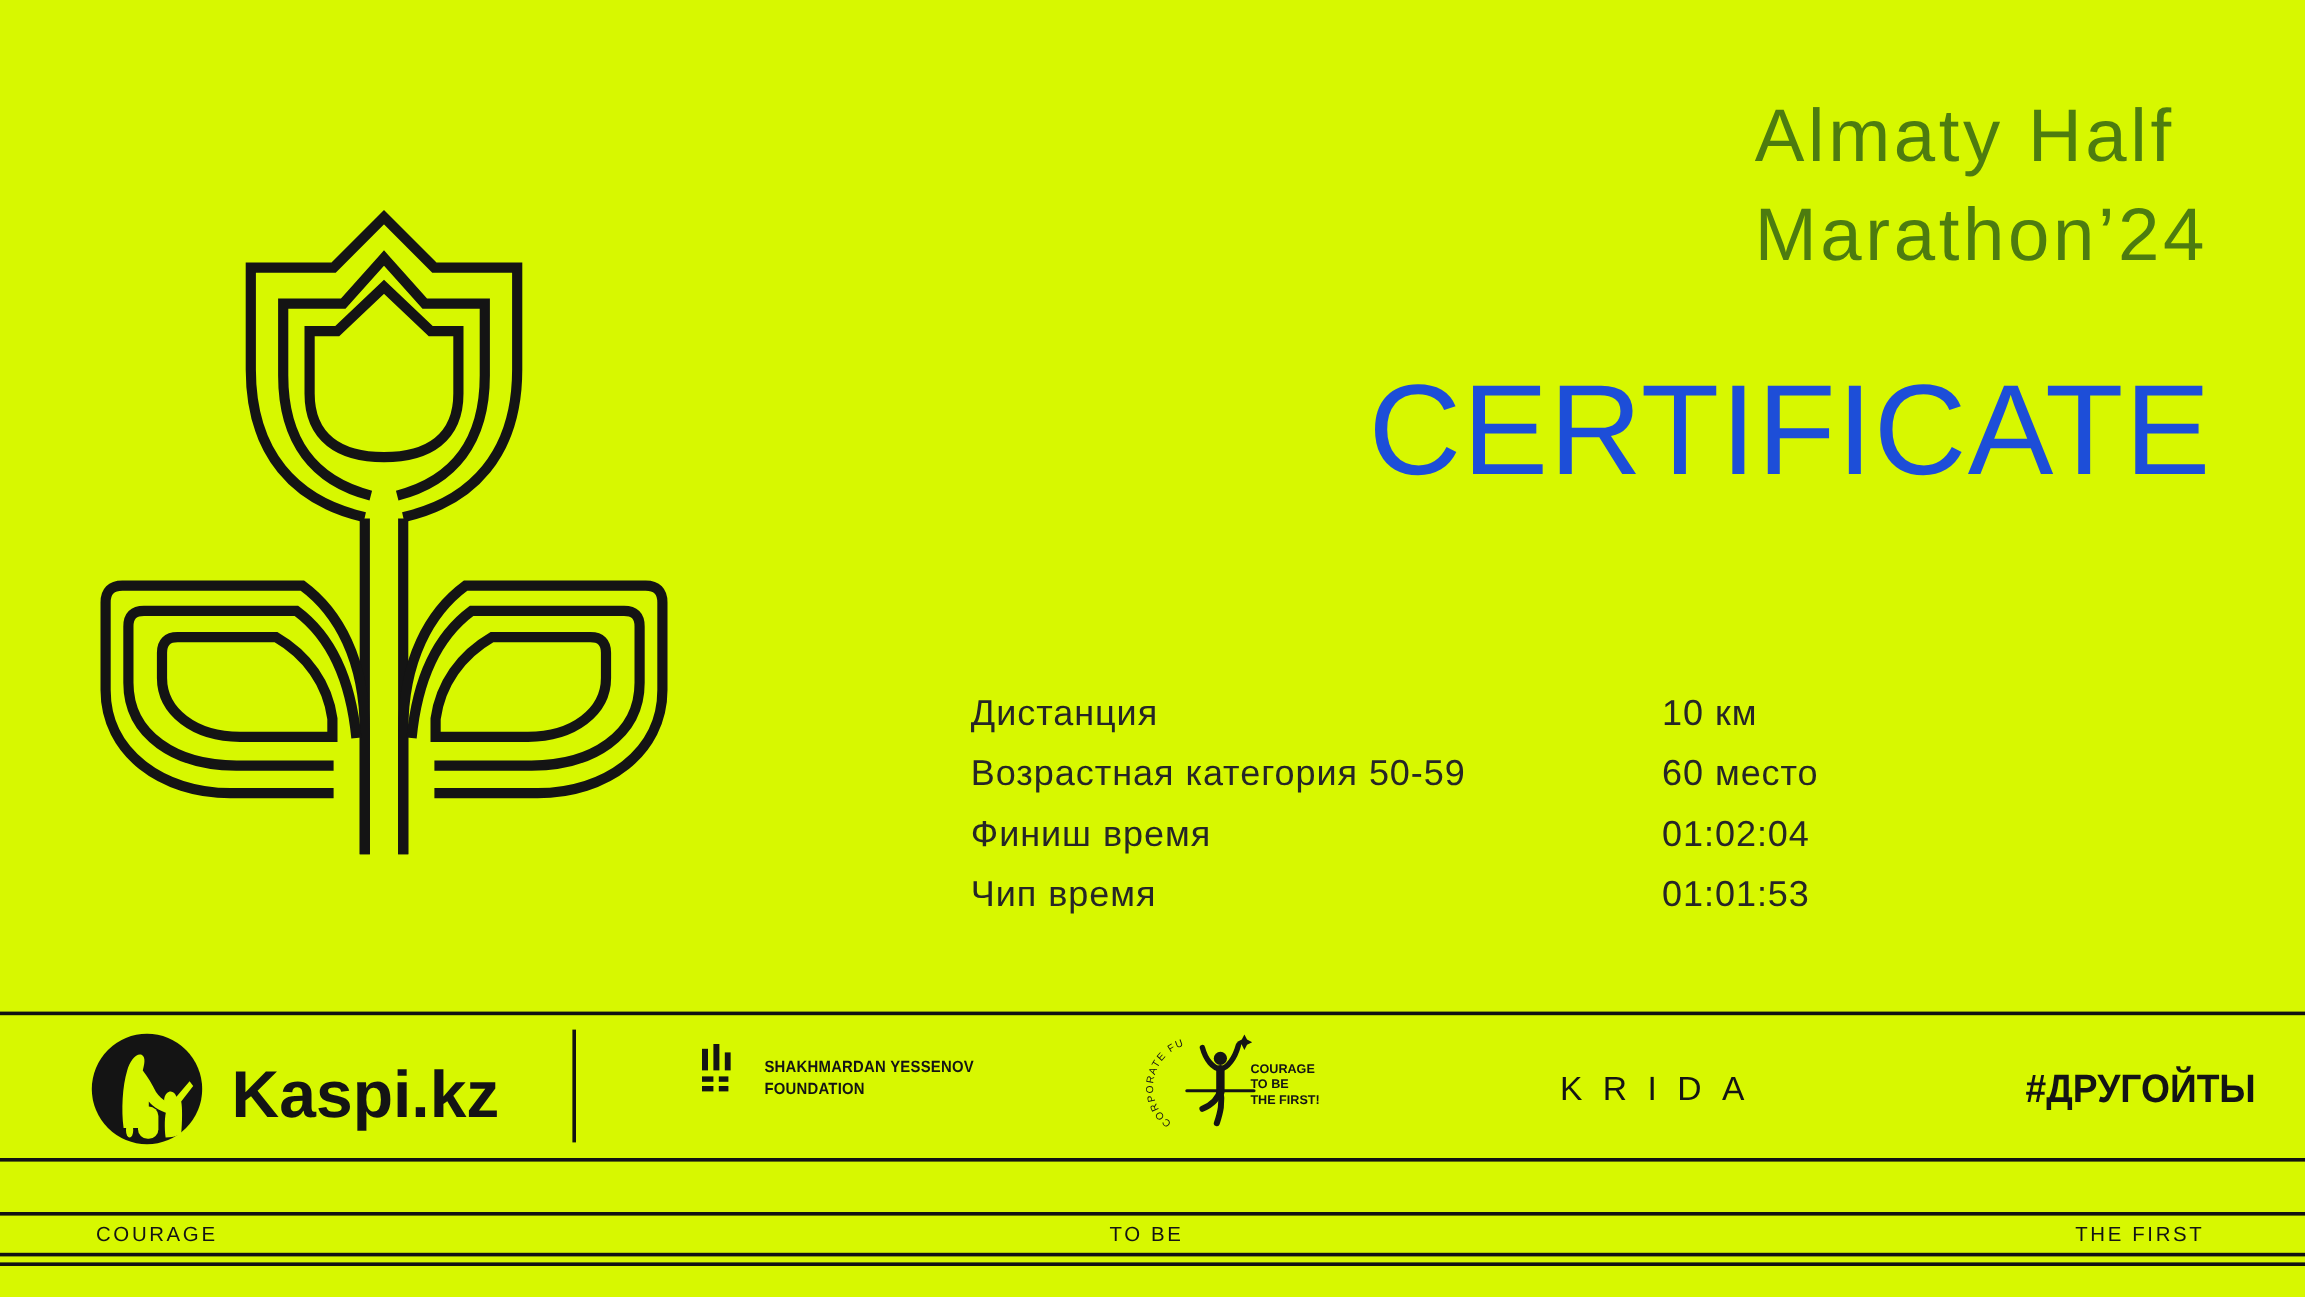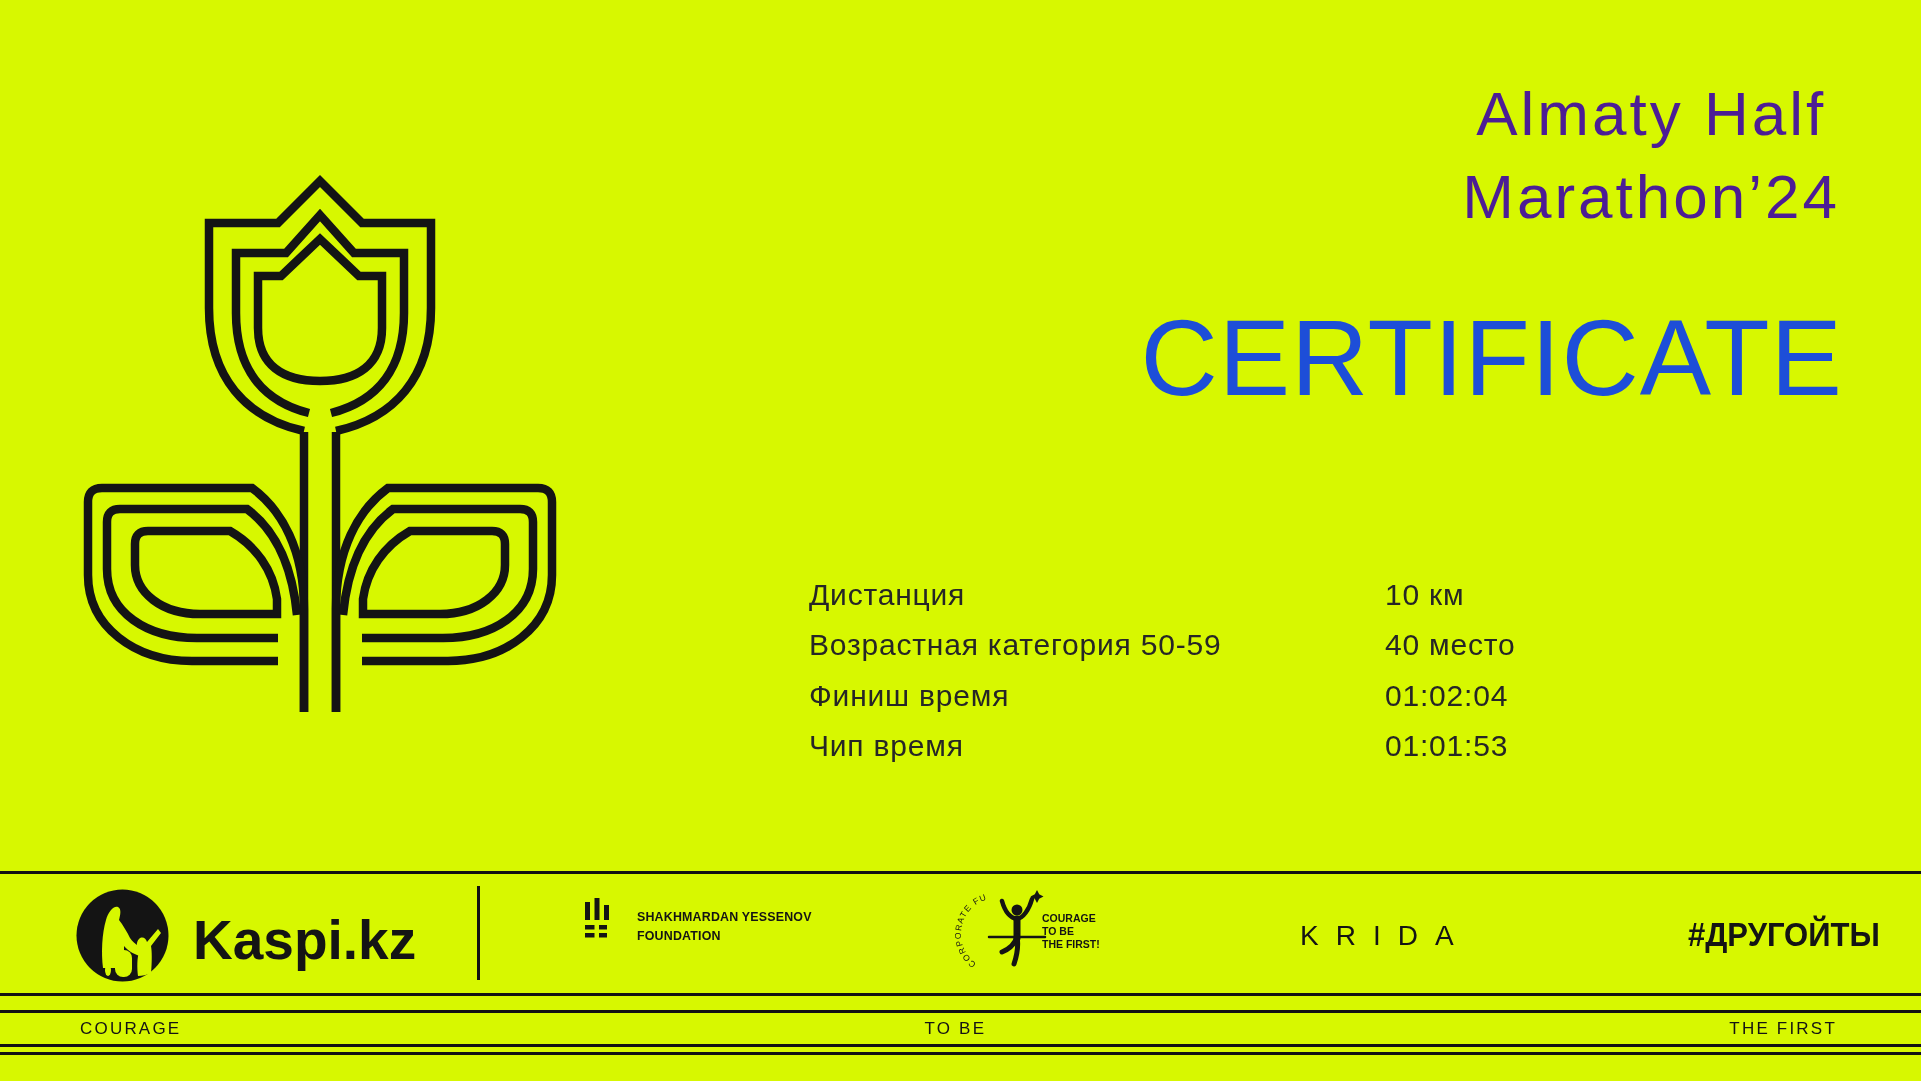--- a/index.html
+++ b/index.html
@@ -24,9 +24,9 @@
 
   .event-title{
     position:absolute;top:72px;right:81px;
-    text-align:center;
+    text-align:left;
     font-size:62px;line-height:83px;
-    font-weight:400;letter-spacing:3px;color:#4c1d95;
+    font-weight:400;letter-spacing:3px;color:#4d7c0f;
   }
   .cert-heading{
     position:absolute;top:308px;right:78px;

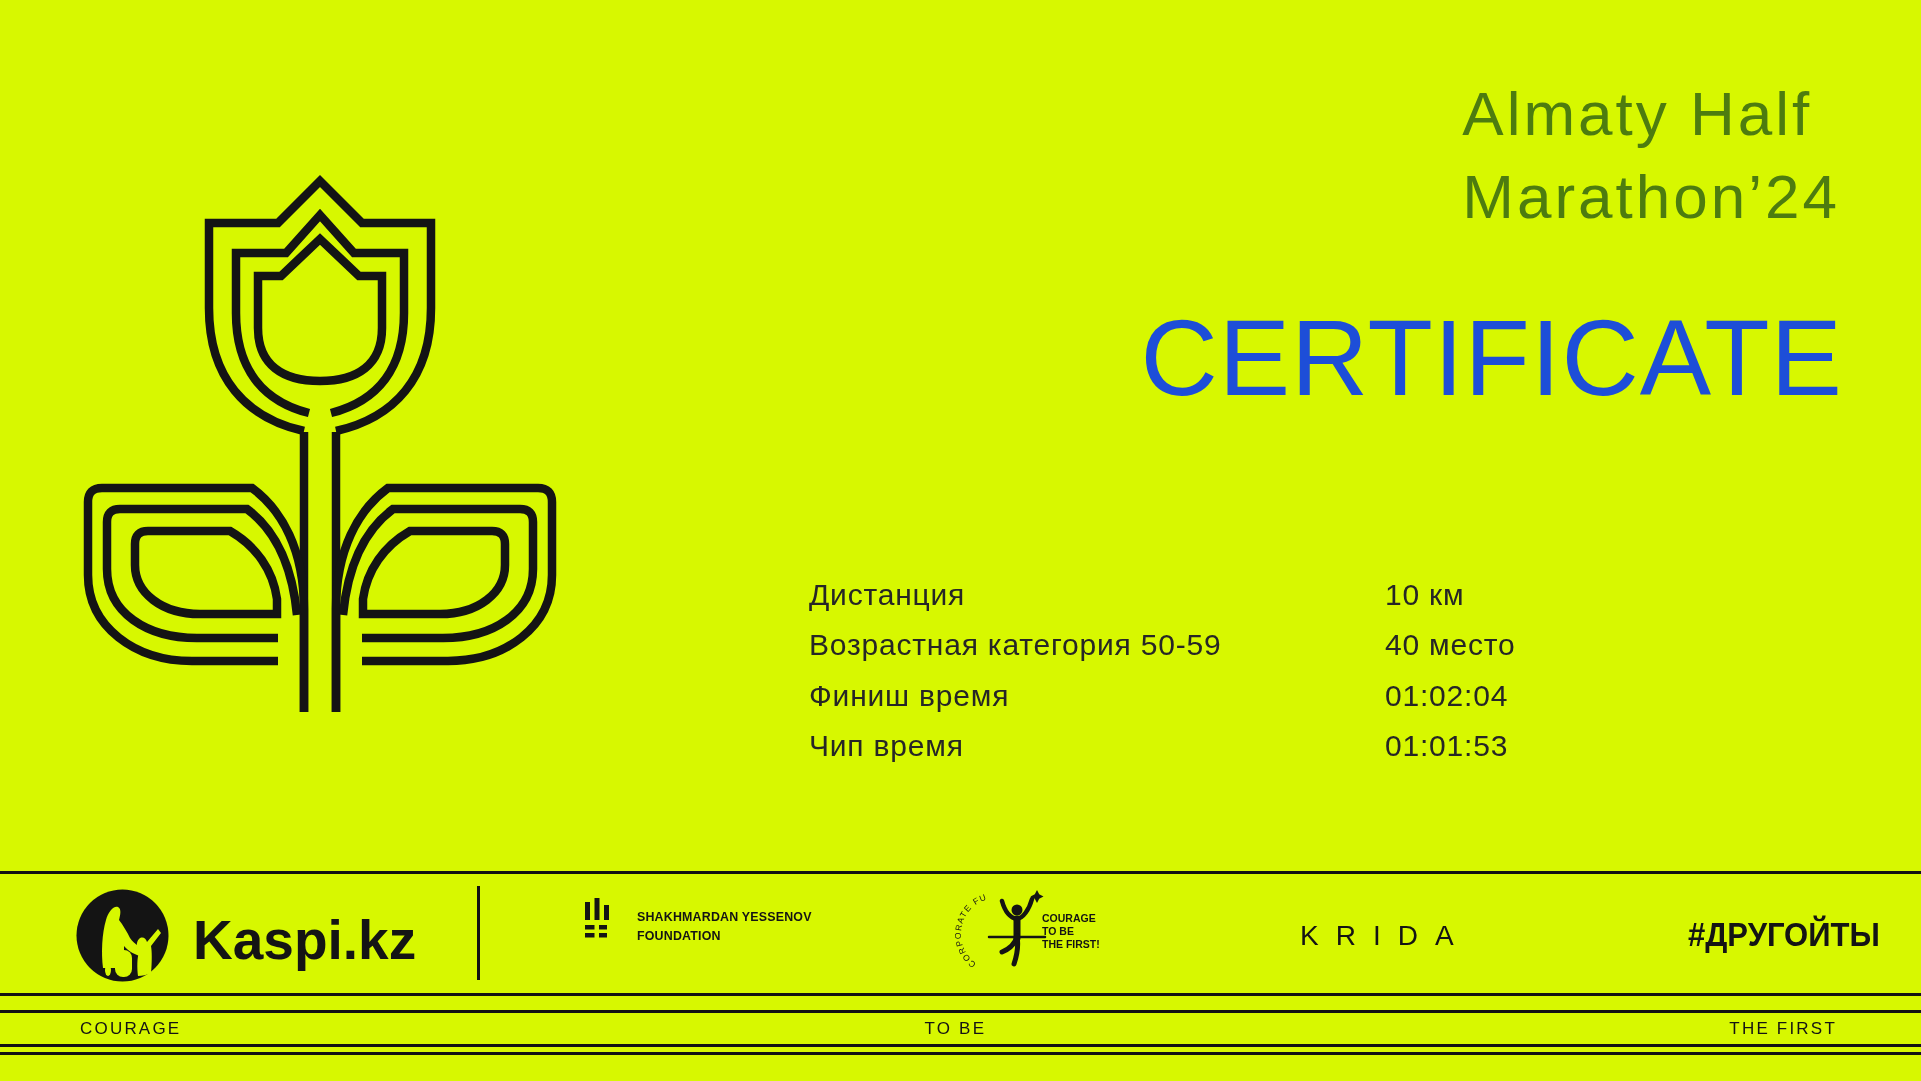--- a/index.html
+++ b/index.html
@@ -131,7 +131,7 @@
     </div>
     <div class="stat-row">
       <span class="stat-label">Возрастная категория 50-59</span>
-      <span class="stat-value">40 место</span>
+      <span class="stat-value">60 место</span>
     </div>
     <div class="stat-row">
       <span class="stat-label">Финиш время</span>

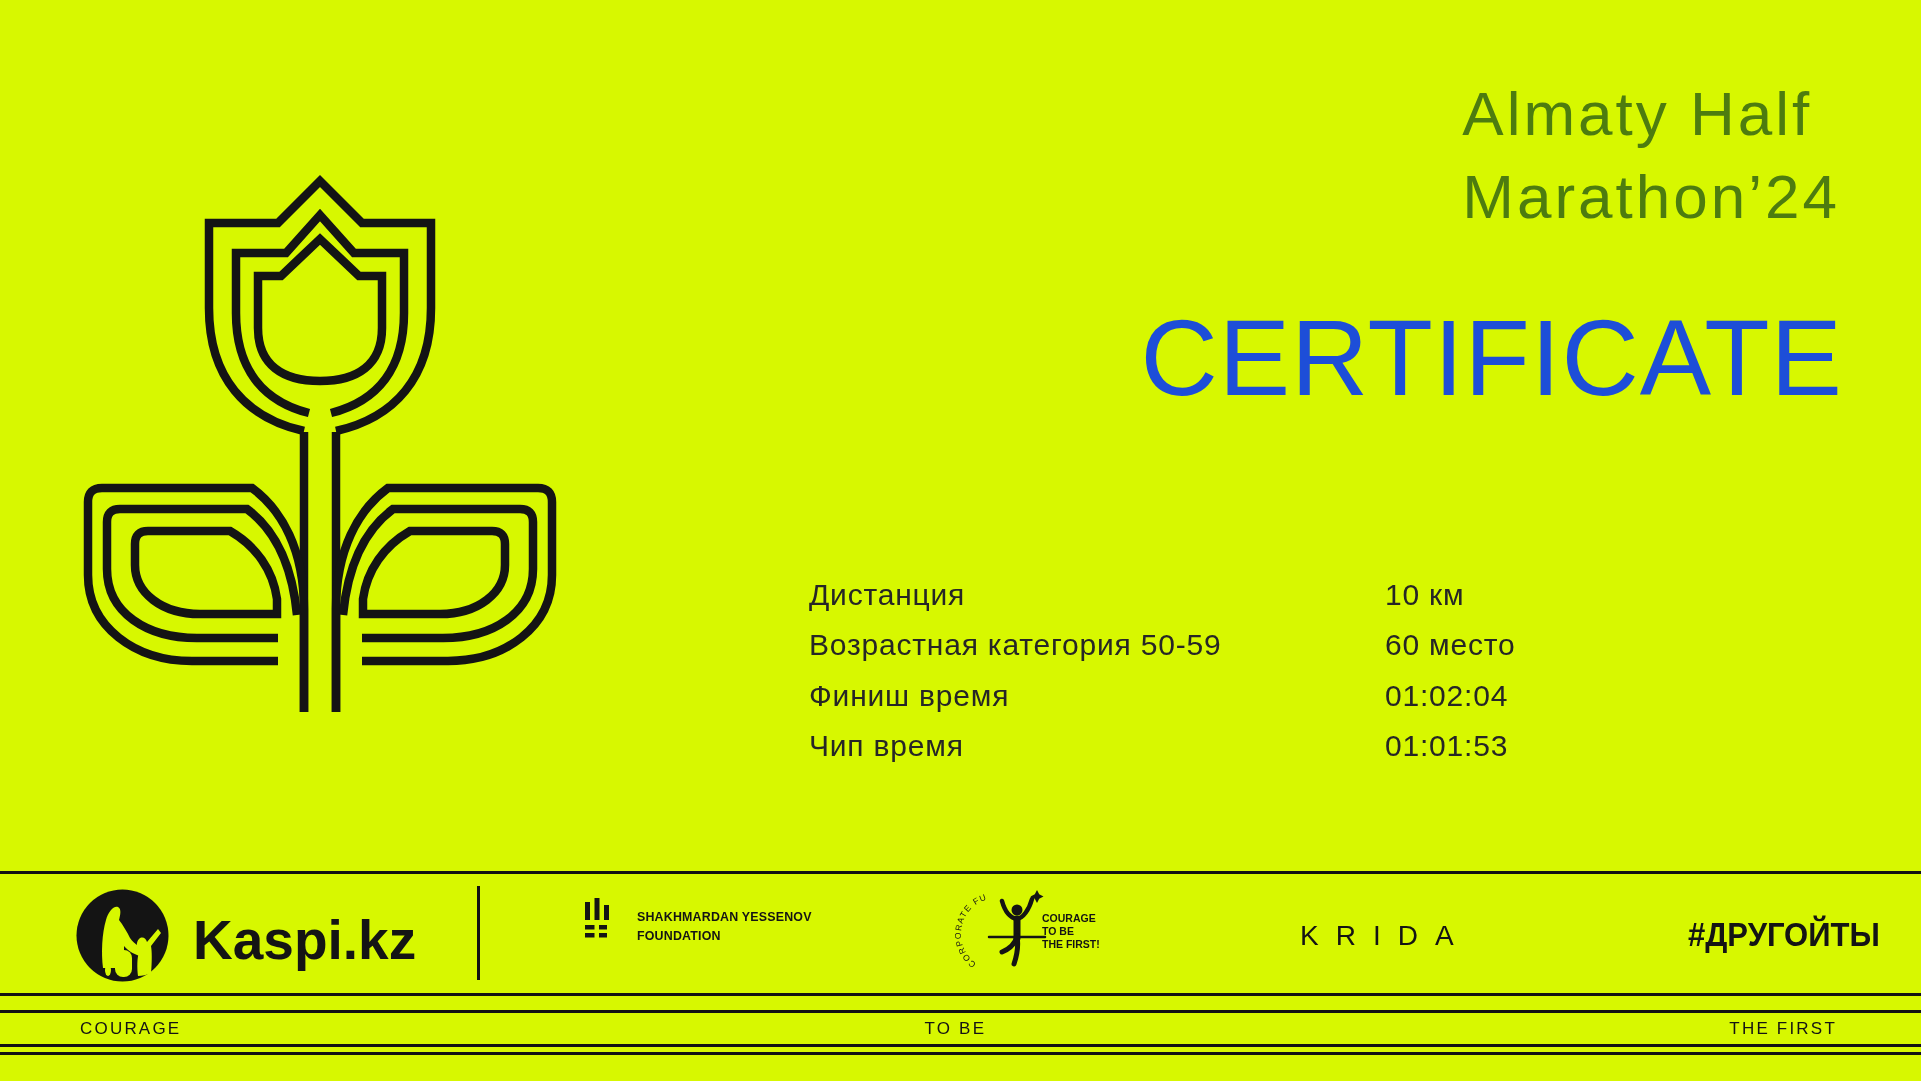--- a/index.html
+++ b/index.html
@@ -48,7 +48,6 @@
     position:absolute;left:0;right:0;top:843px;height:125px;
     border-top:3px solid var(--ink);
     border-bottom:3px solid var(--ink);
-    margin-top:28px;
   }
   .logo-bar .divider{
     position:absolute;left:477px;top:12px;width:3px;height:94px;background:var(--ink);

